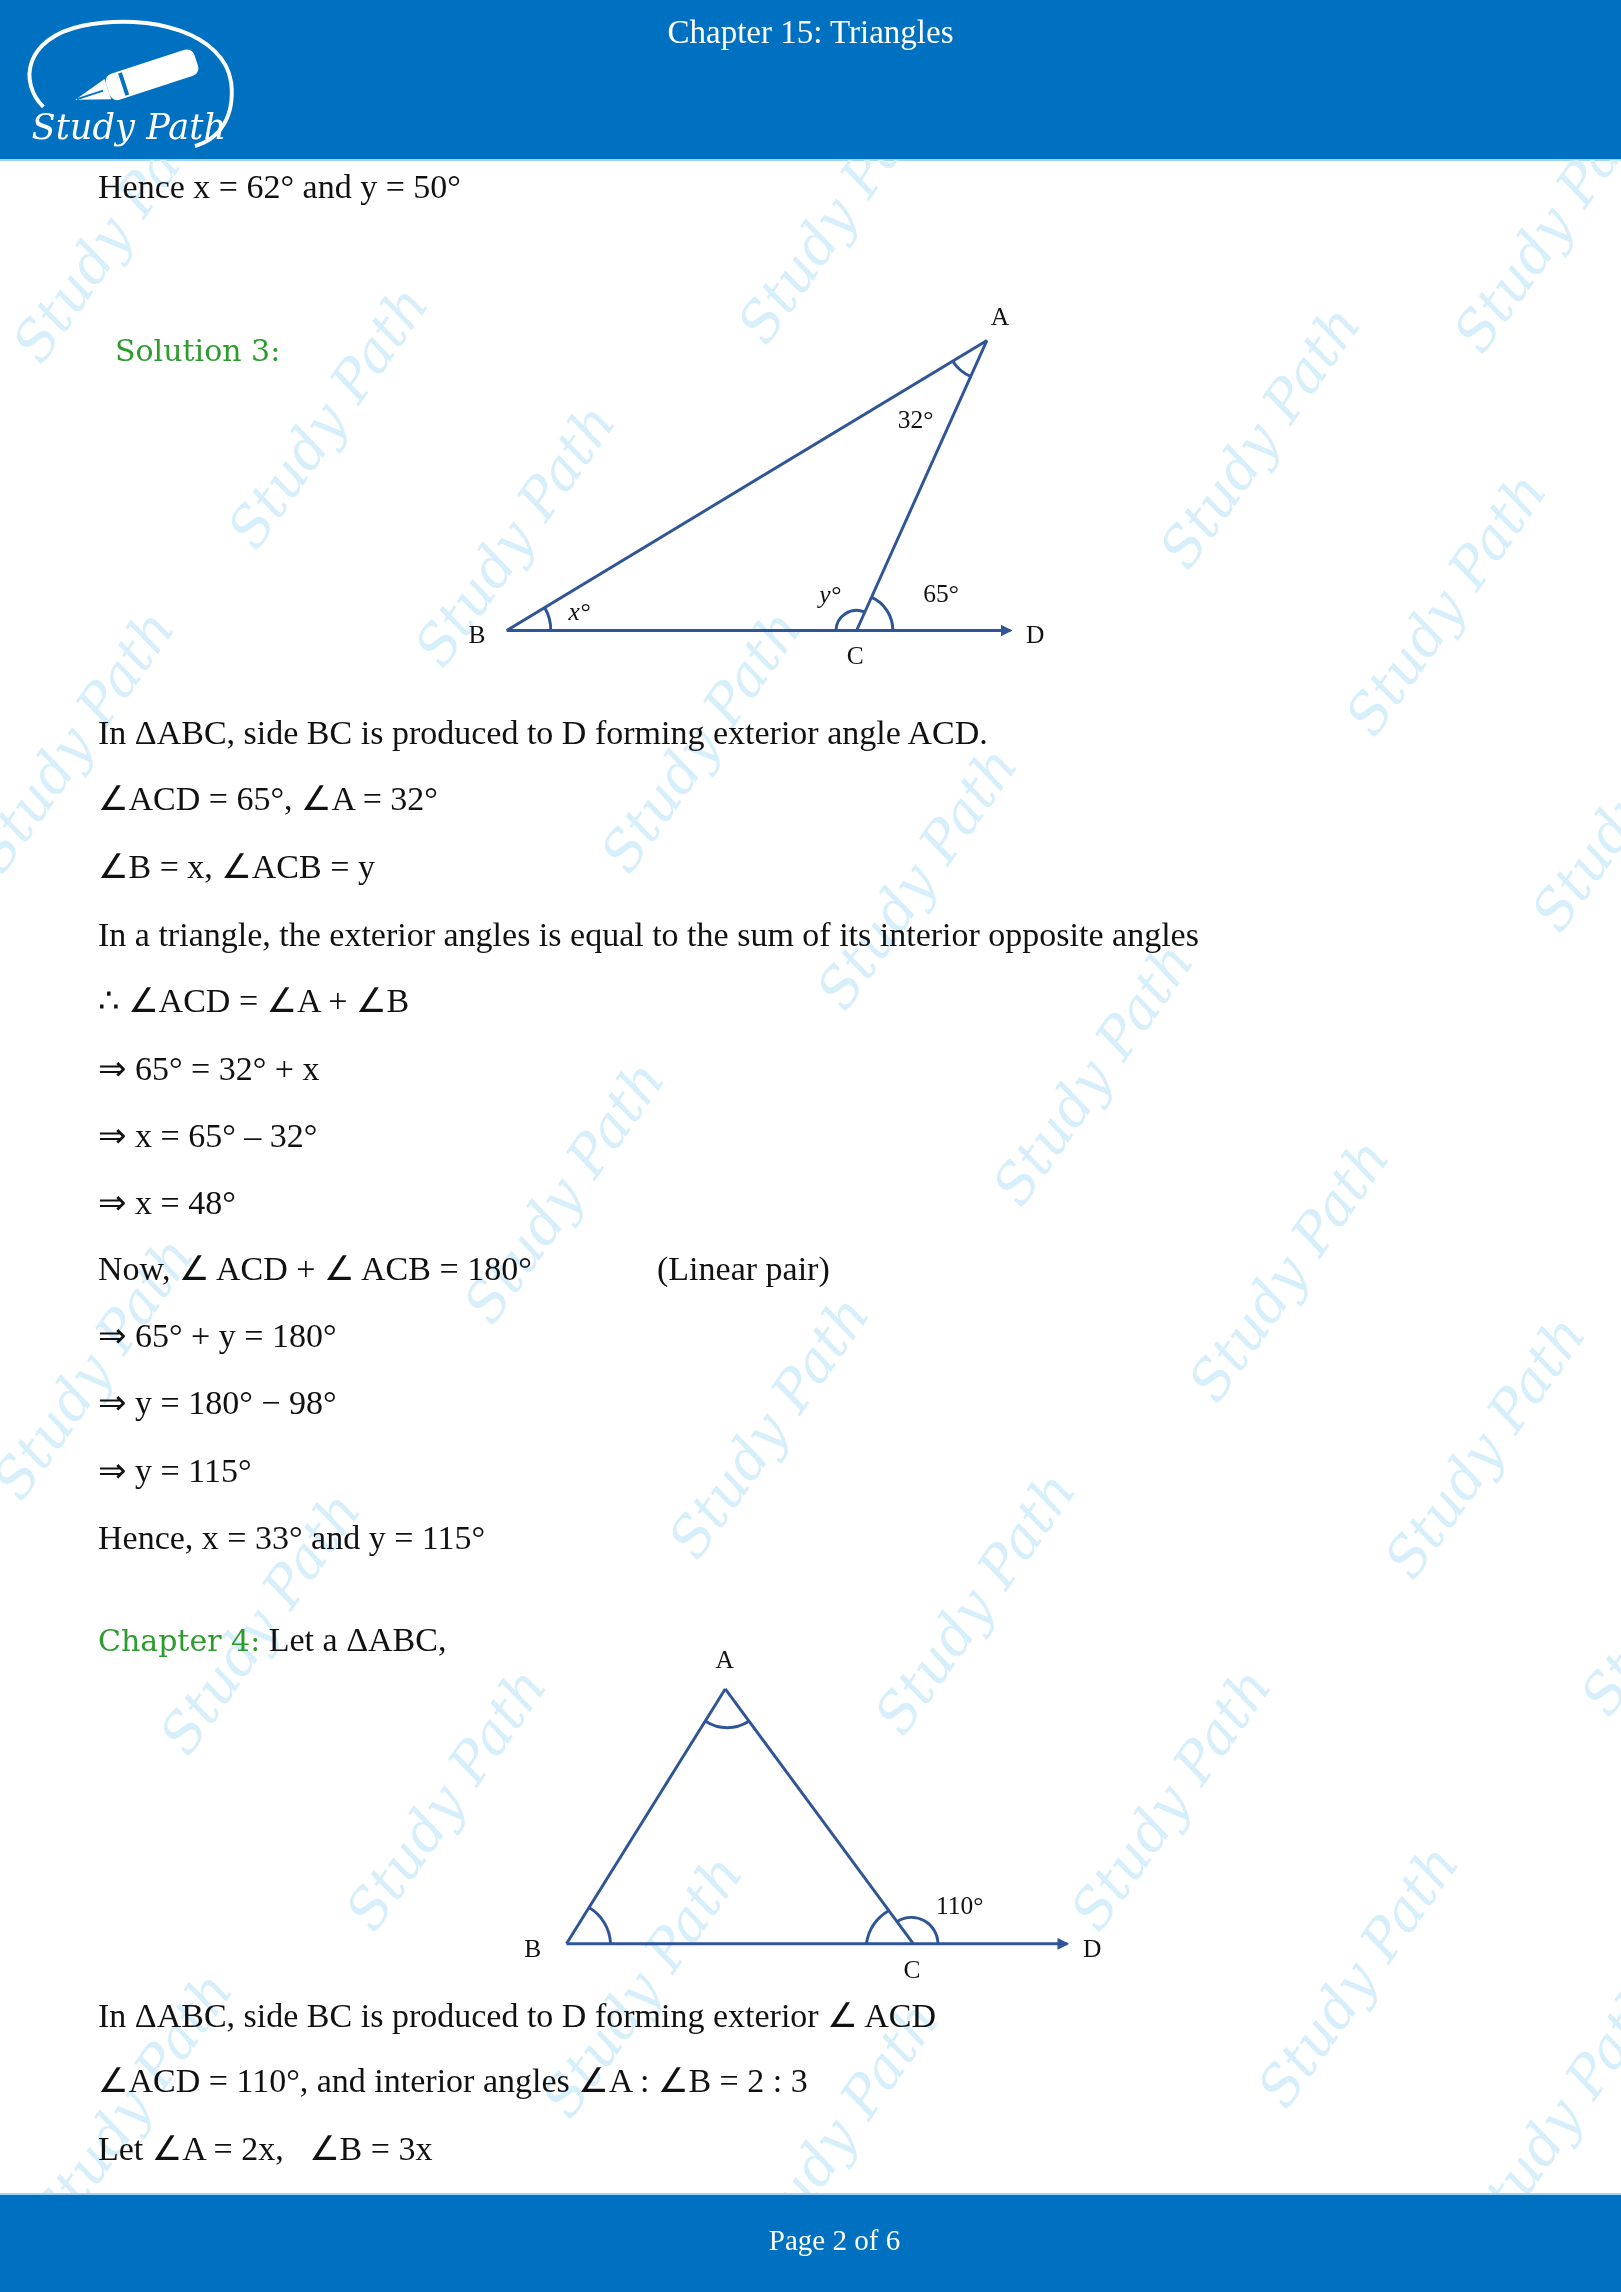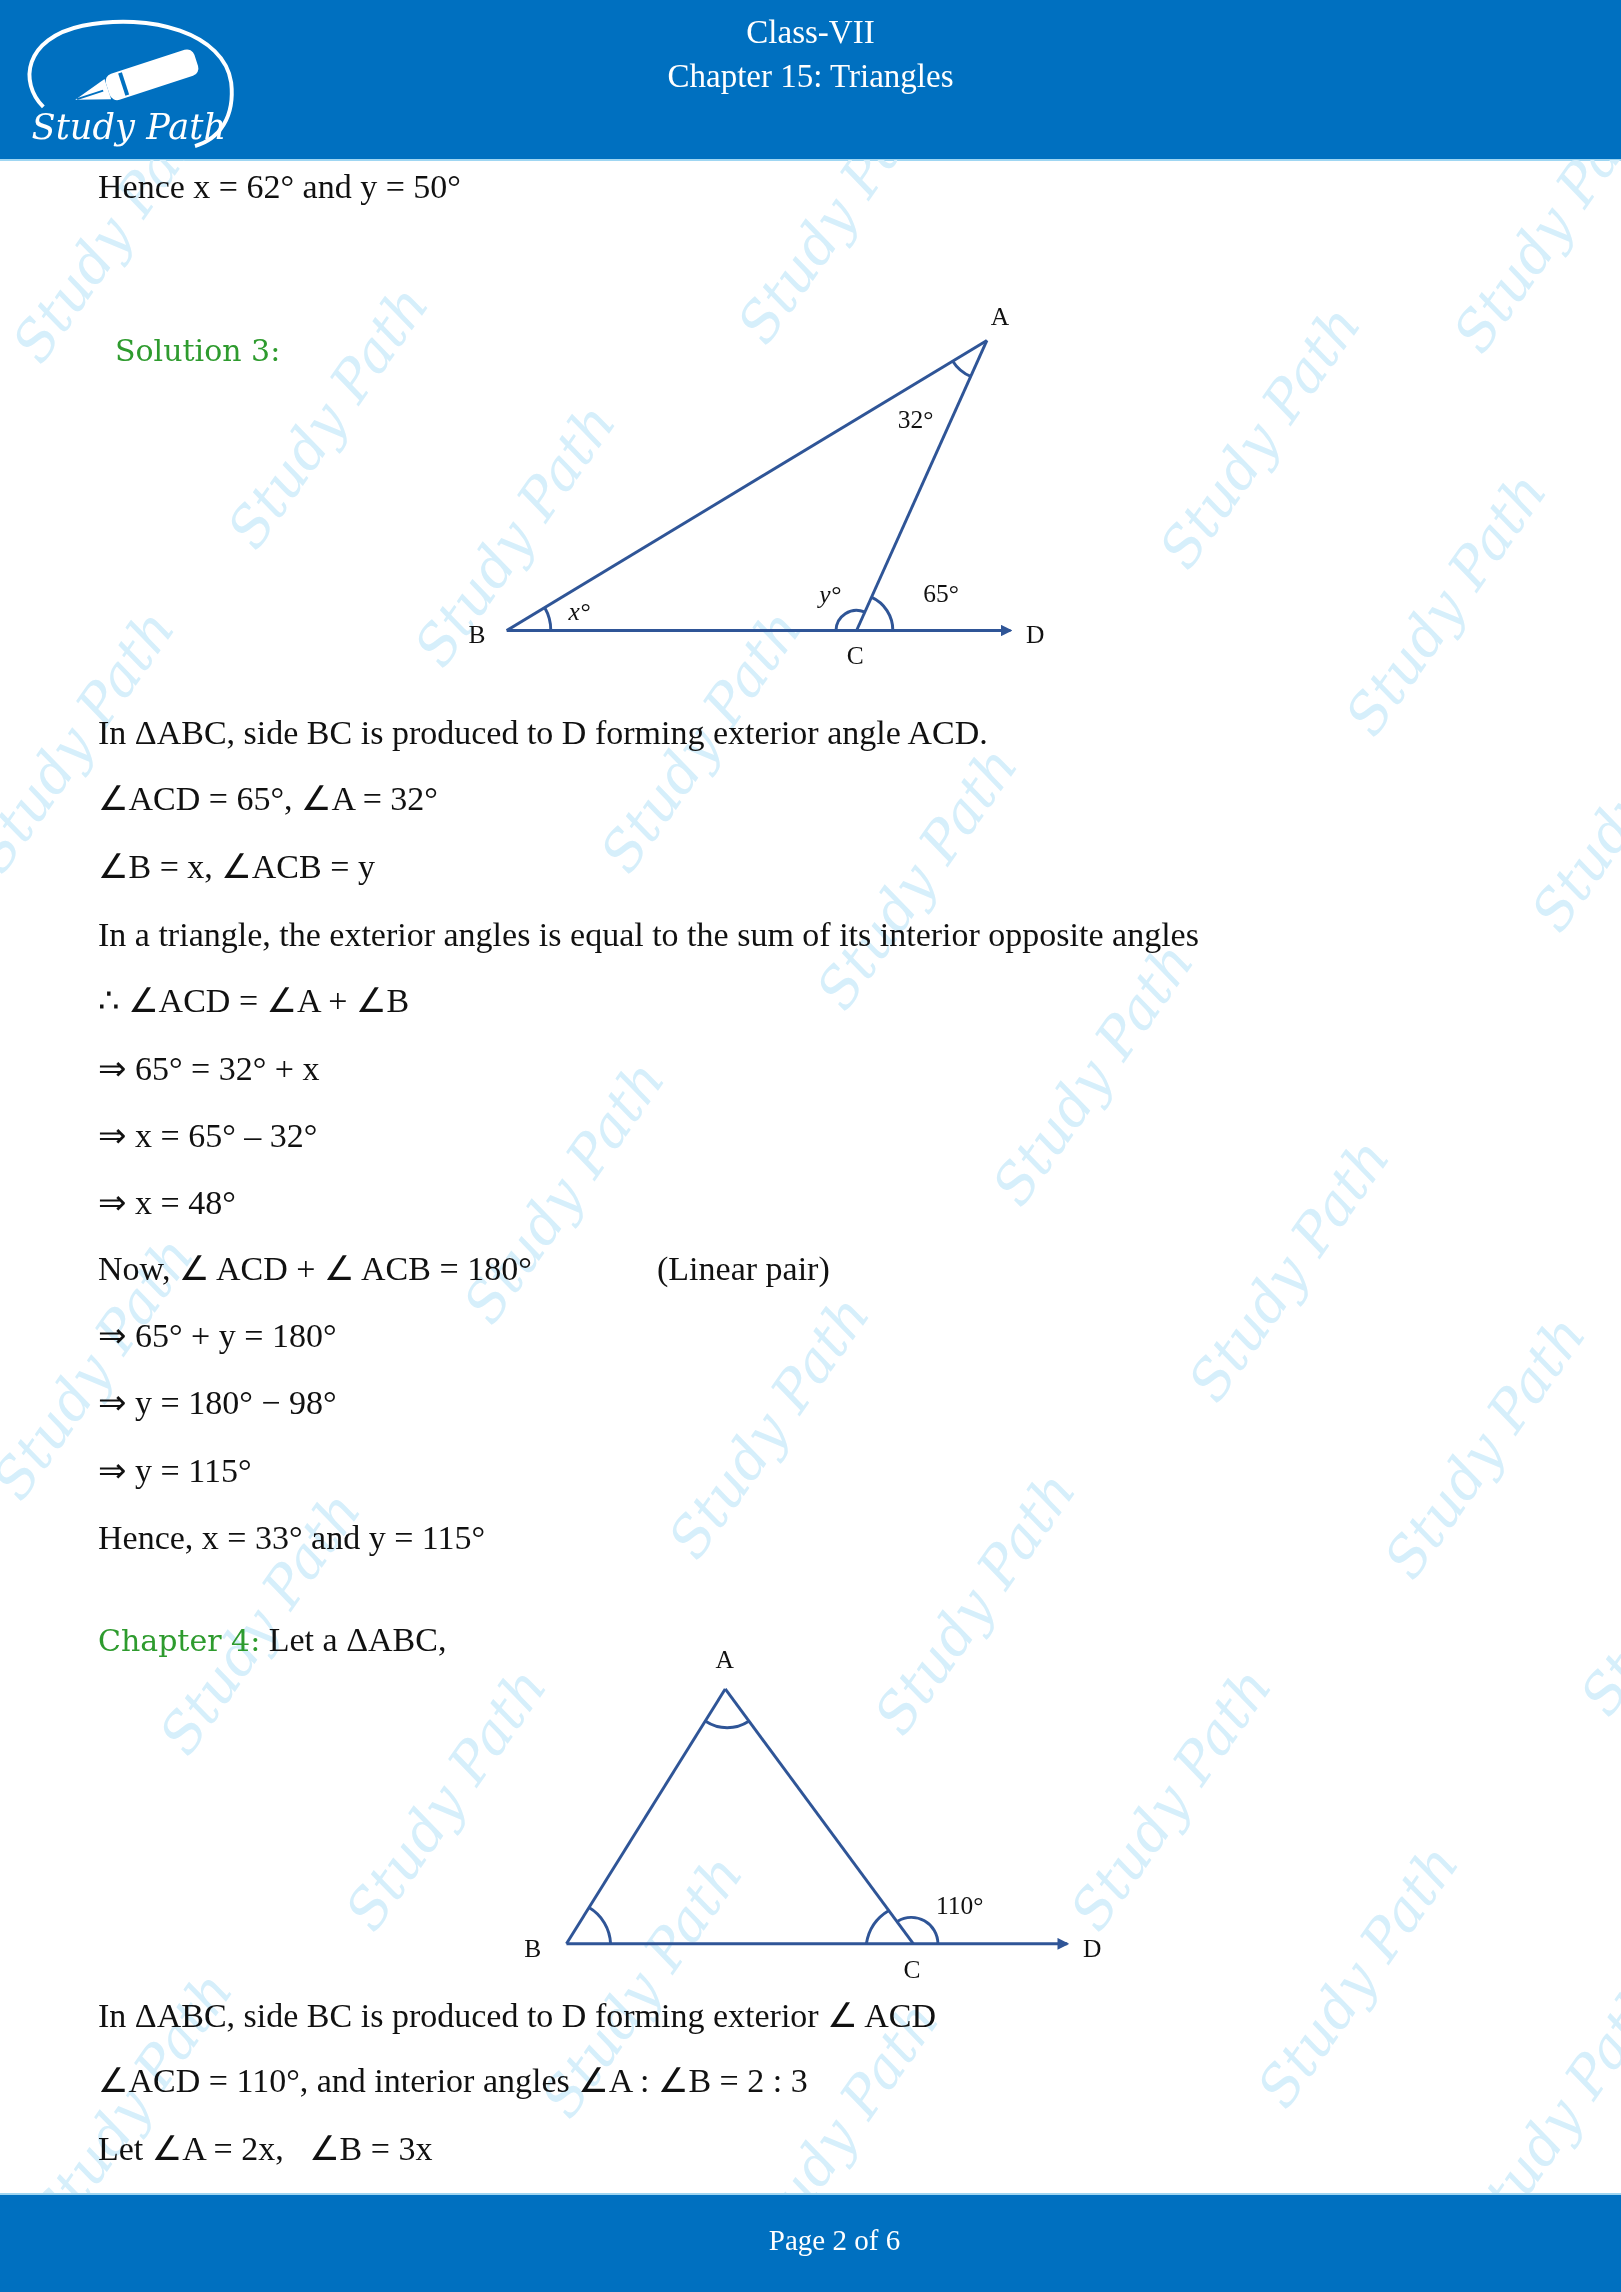--- a/index.html
+++ b/index.html
@@ -39,7 +39,6 @@
     <text x="18" y="128" fill="#fff" font-family="DejaVu Serif, serif" font-style="italic" font-size="36">Study Path</text>
   </svg>
   <div class="header-titles">
-    <div>Class-VII</div>
     <div>Chapter 15: Triangles</div>
   </div>
 </div>

